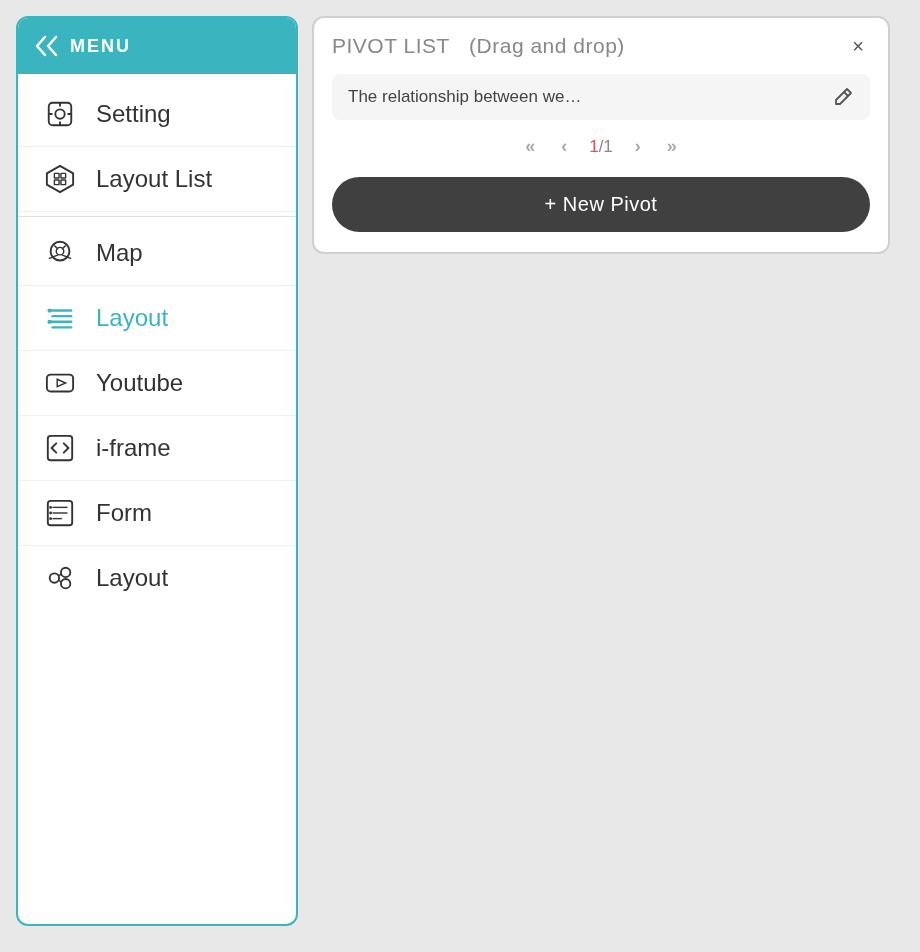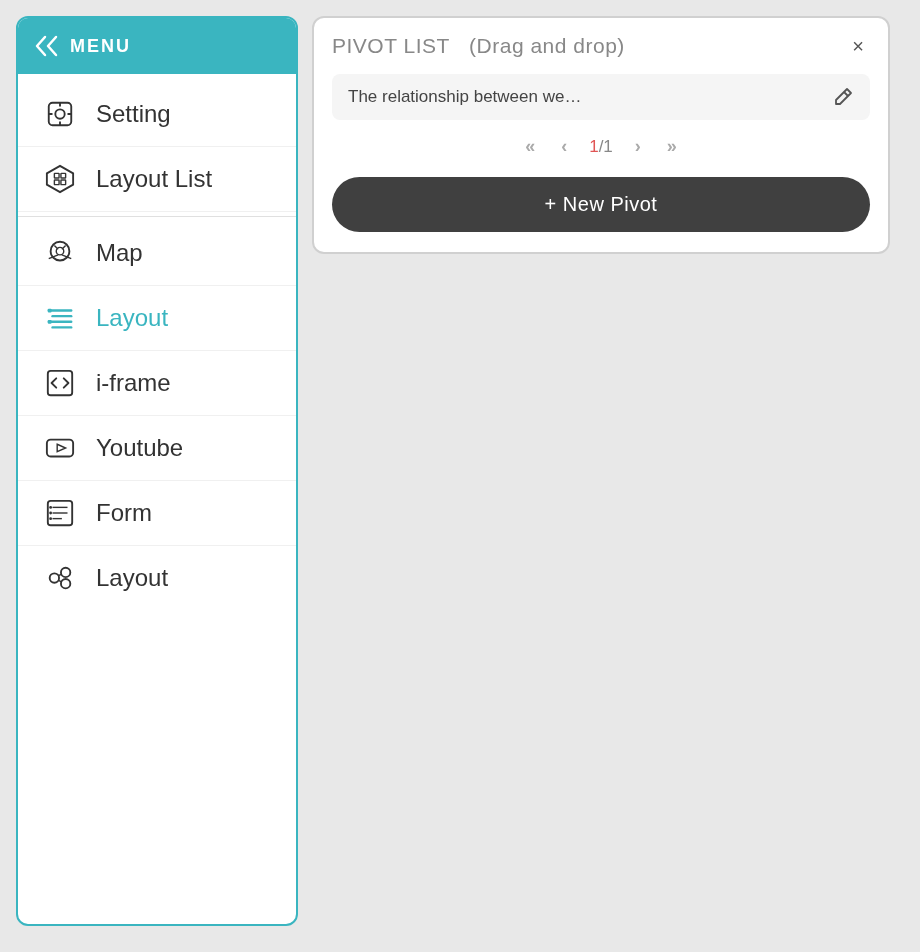--- a/index.html
+++ b/index.html
@@ -277,22 +277,22 @@
     <div class="sidebar-item">
       <div class="item-icon">
         <svg viewBox="0 0 32 32" fill="none" xmlns="http://www.w3.org/2000/svg">
+          <rect x="2" y="7" width="28" height="18" rx="4" stroke="#333" stroke-width="2" fill="none"></rect>
+          <polygon points="13,12 22,16 13,20" stroke="#333" stroke-width="1.5" fill="none"></polygon>
+        </svg>
+      </div>
+      <span class="item-label">Youtube</span>
+    </div>
+
+    <div class="sidebar-item">
+      <div class="item-icon">
+        <svg viewBox="0 0 32 32" fill="none" xmlns="http://www.w3.org/2000/svg">
           <rect x="3" y="3" width="26" height="26" rx="3" stroke="#333" stroke-width="2" fill="none"></rect>
           <polyline points="12,11 7,16 12,21" stroke="#333" stroke-width="2" stroke-linecap="round" stroke-linejoin="round" fill="none"></polyline>
           <polyline points="20,11 25,16 20,21" stroke="#333" stroke-width="2" stroke-linecap="round" stroke-linejoin="round" fill="none"></polyline>
         </svg>
       </div>
       <span class="item-label">i-frame</span>
-    </div>
-
-    <div class="sidebar-item">
-      <div class="item-icon">
-        <svg viewBox="0 0 32 32" fill="none" xmlns="http://www.w3.org/2000/svg">
-          <rect x="2" y="7" width="28" height="18" rx="4" stroke="#333" stroke-width="2" fill="none"></rect>
-          <polygon points="13,12 22,16 13,20" stroke="#333" stroke-width="1.5" fill="none"></polygon>
-        </svg>
-      </div>
-      <span class="item-label">Youtube</span>
     </div>
 
     <div class="sidebar-item">

